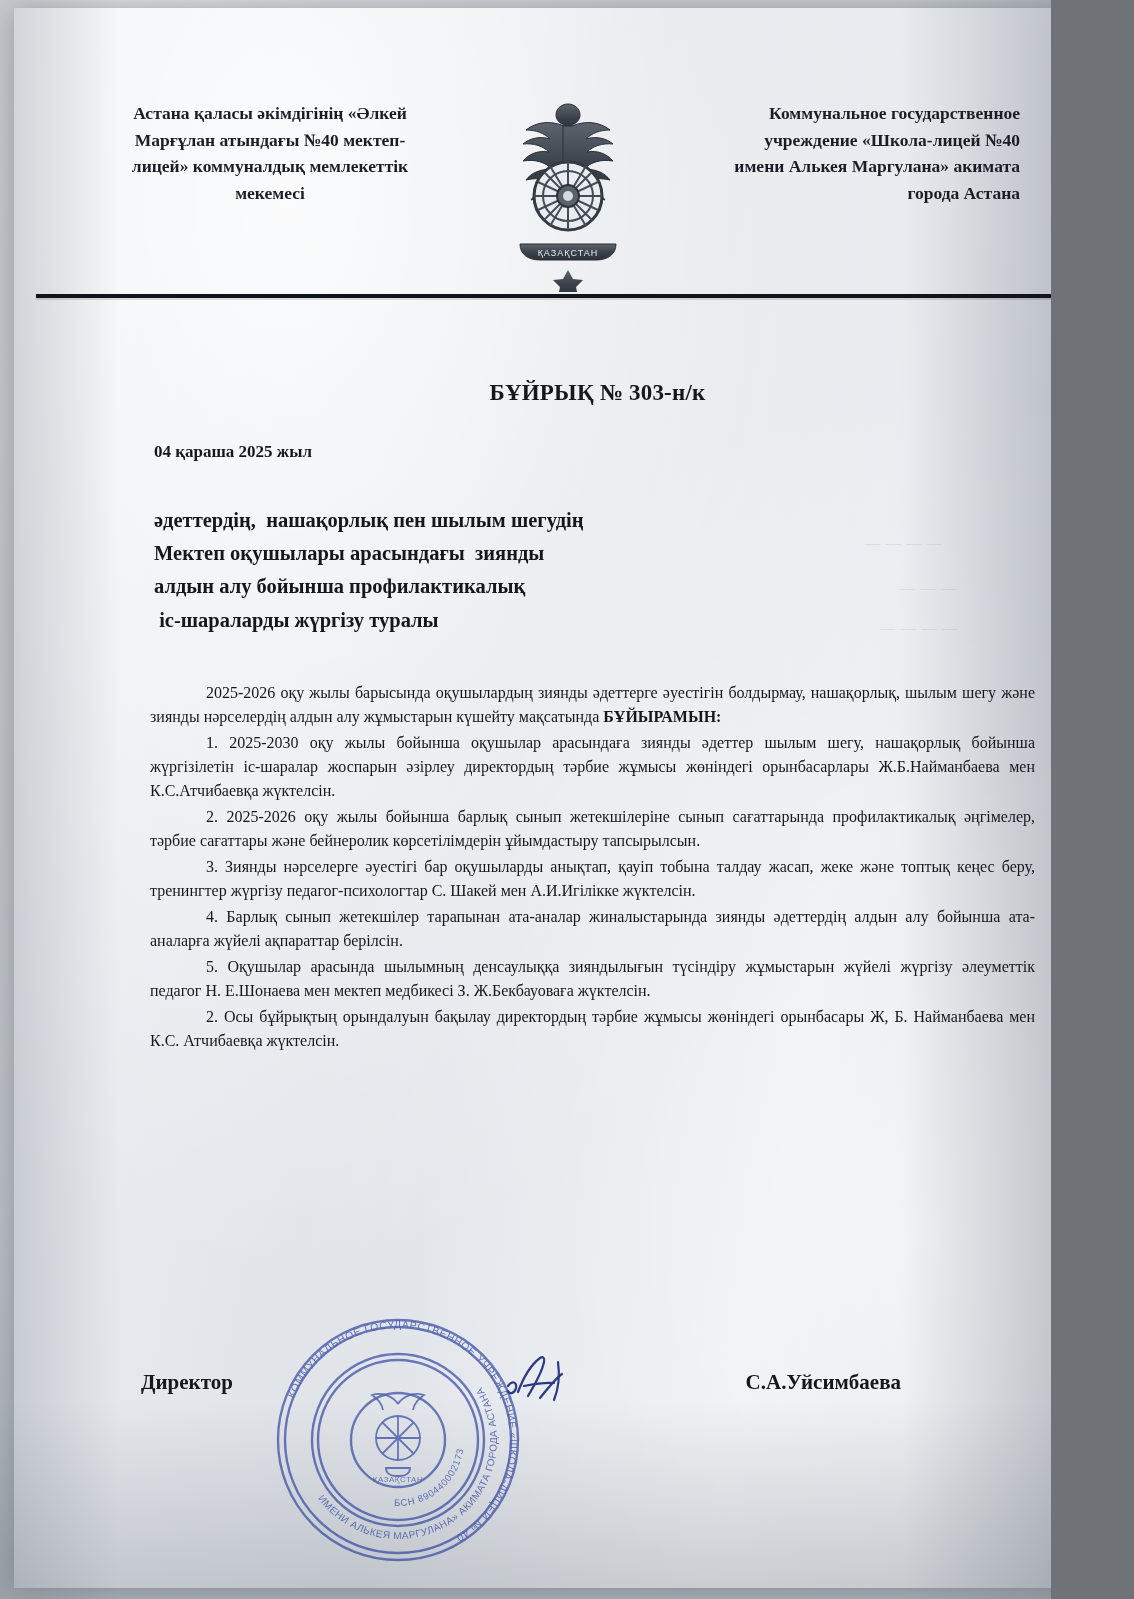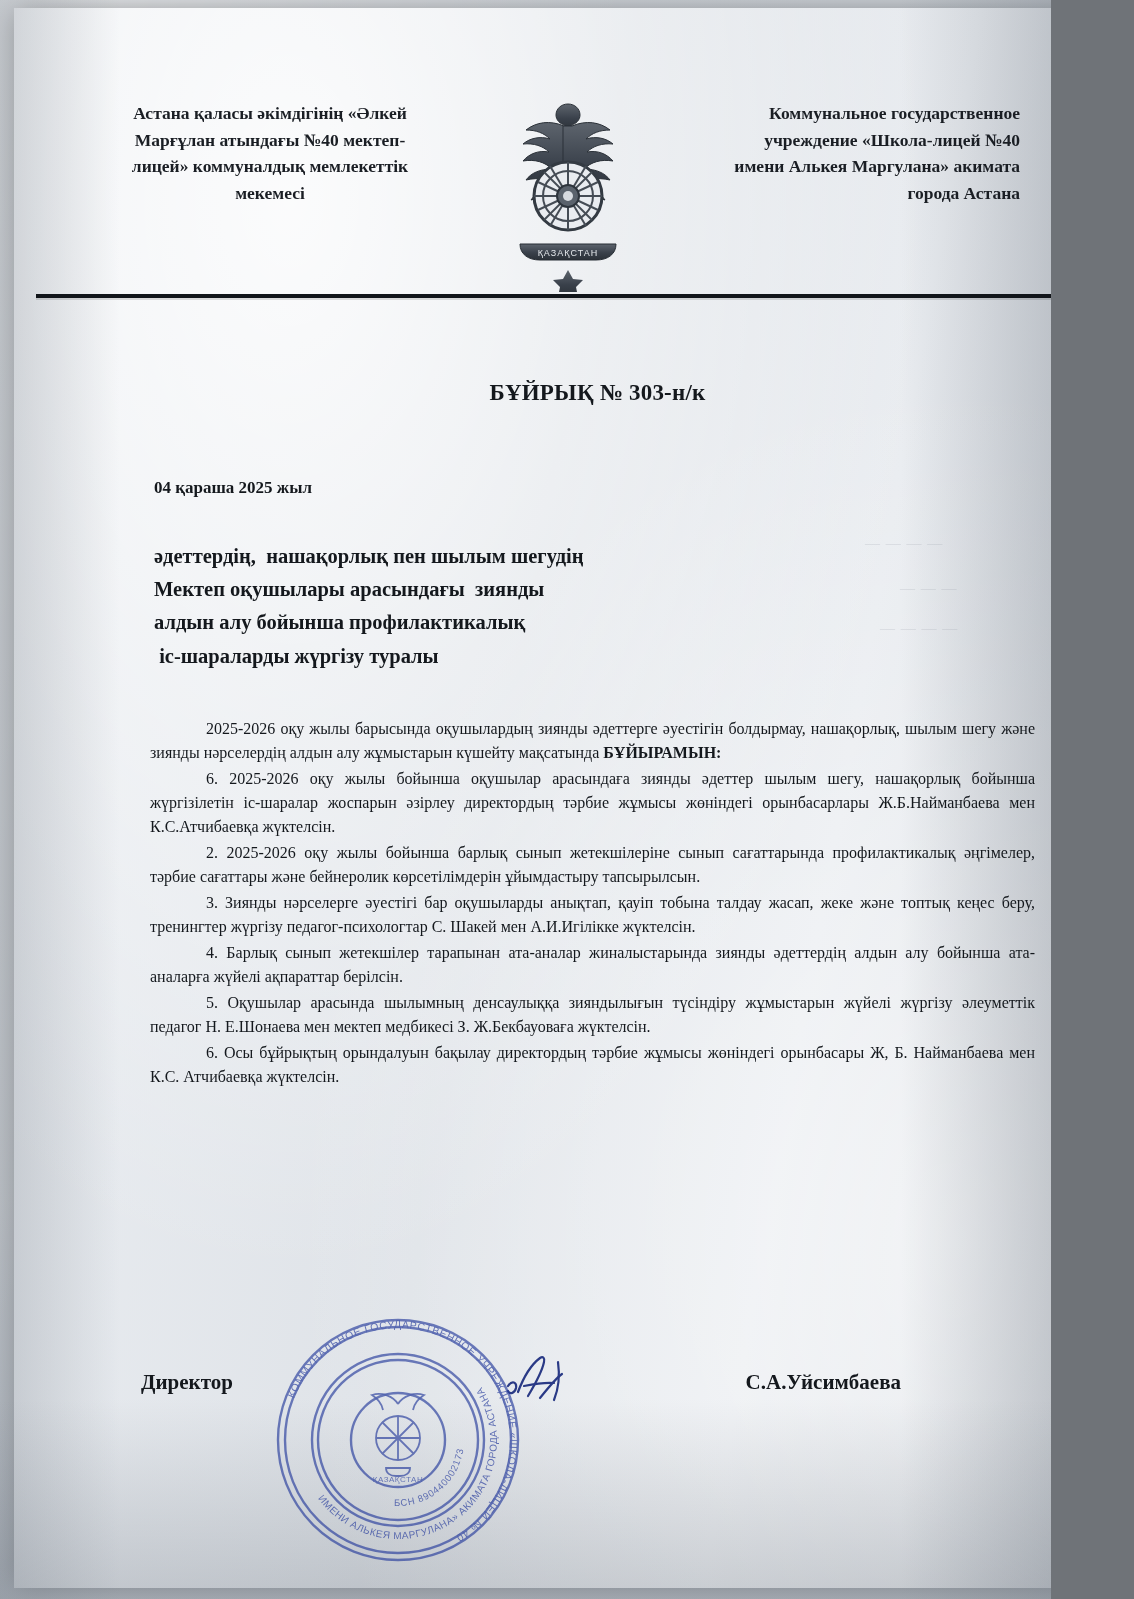--- a/index.html
+++ b/index.html
@@ -103,7 +103,7 @@
     font-weight: bold;
     font-size: 23px;
     letter-spacing: 0.2px;
-    margin-bottom: 72px;
+    margin-bottom: 36px;
     padding-left: 10px;
   }
   .doc-date {

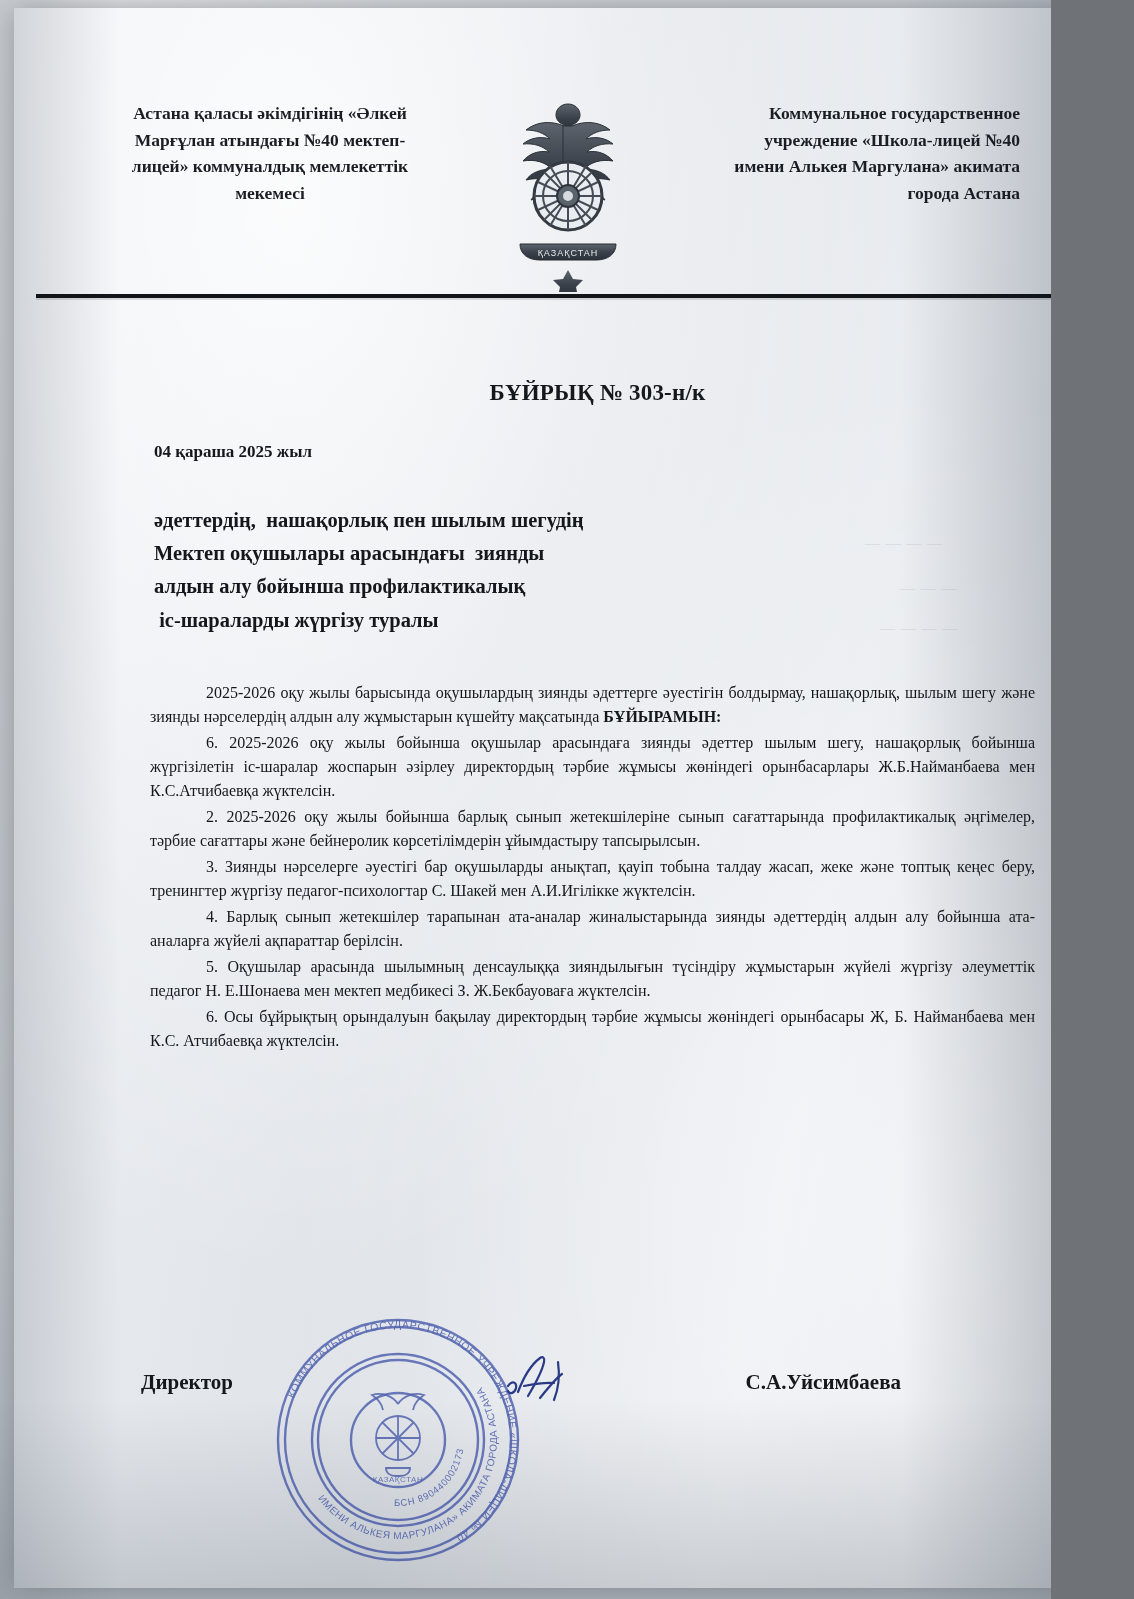--- a/index.html
+++ b/index.html
@@ -247,7 +247,7 @@
 
     <p class="para"><span>2025-2026 оқу жылы барысында оқушылардың зиянды әдеттерге әуестігін болдырмау,  нашақорлық, шылым шегу және зиянды нәрселердің алдын алу жұмыстарын күшейту мақсатында </span><b>БҰЙЫРАМЫН:</b></p>
 
-    <p class="para">6. 2025-2026 оқу жылы бойынша оқушылар арасындаға зиянды әдеттер шылым шегу, нашақорлық бойынша жүргізілетін іс-шаралар жоспарын әзірлеу директордың тәрбие жұмысы жөніндегі орынбасарлары Ж.Б.Найманбаева мен К.С.Атчибаевқа жүктелсін.</p>
+    <p class="para">1. 2025-2030 оқу жылы бойынша оқушылар арасындаға зиянды әдеттер шылым шегу, нашақорлық бойынша жүргізілетін іс-шаралар жоспарын әзірлеу директордың тәрбие жұмысы жөніндегі орынбасарлары Ж.Б.Найманбаева мен К.С.Атчибаевқа жүктелсін.</p>
     <p class="para">2. 2025-2026 оқу жылы бойынша барлық сынып жетекшілеріне сынып сағаттарында профилактикалық әңгімелер, тәрбие сағаттары және бейнеролик көрсетілімдерін ұйымдастыру тапсырылсын.</p>
     <p class="para">3. Зиянды нәрселерге әуестігі бар  оқушыларды анықтап,  қауіп тобына талдау жасап, жеке және топтық кеңес беру, тренингтер жүргізу  педагог-психологтар С. Шакей мен А.И.Игілікке жүктелсін.</p>
     <p class="para">4. Барлық сынып жетекшілер тарапынан  ата-аналар жиналыстарында зиянды әдеттердің алдын алу бойынша ата-аналарға жүйелі ақпараттар берілсін.</p>

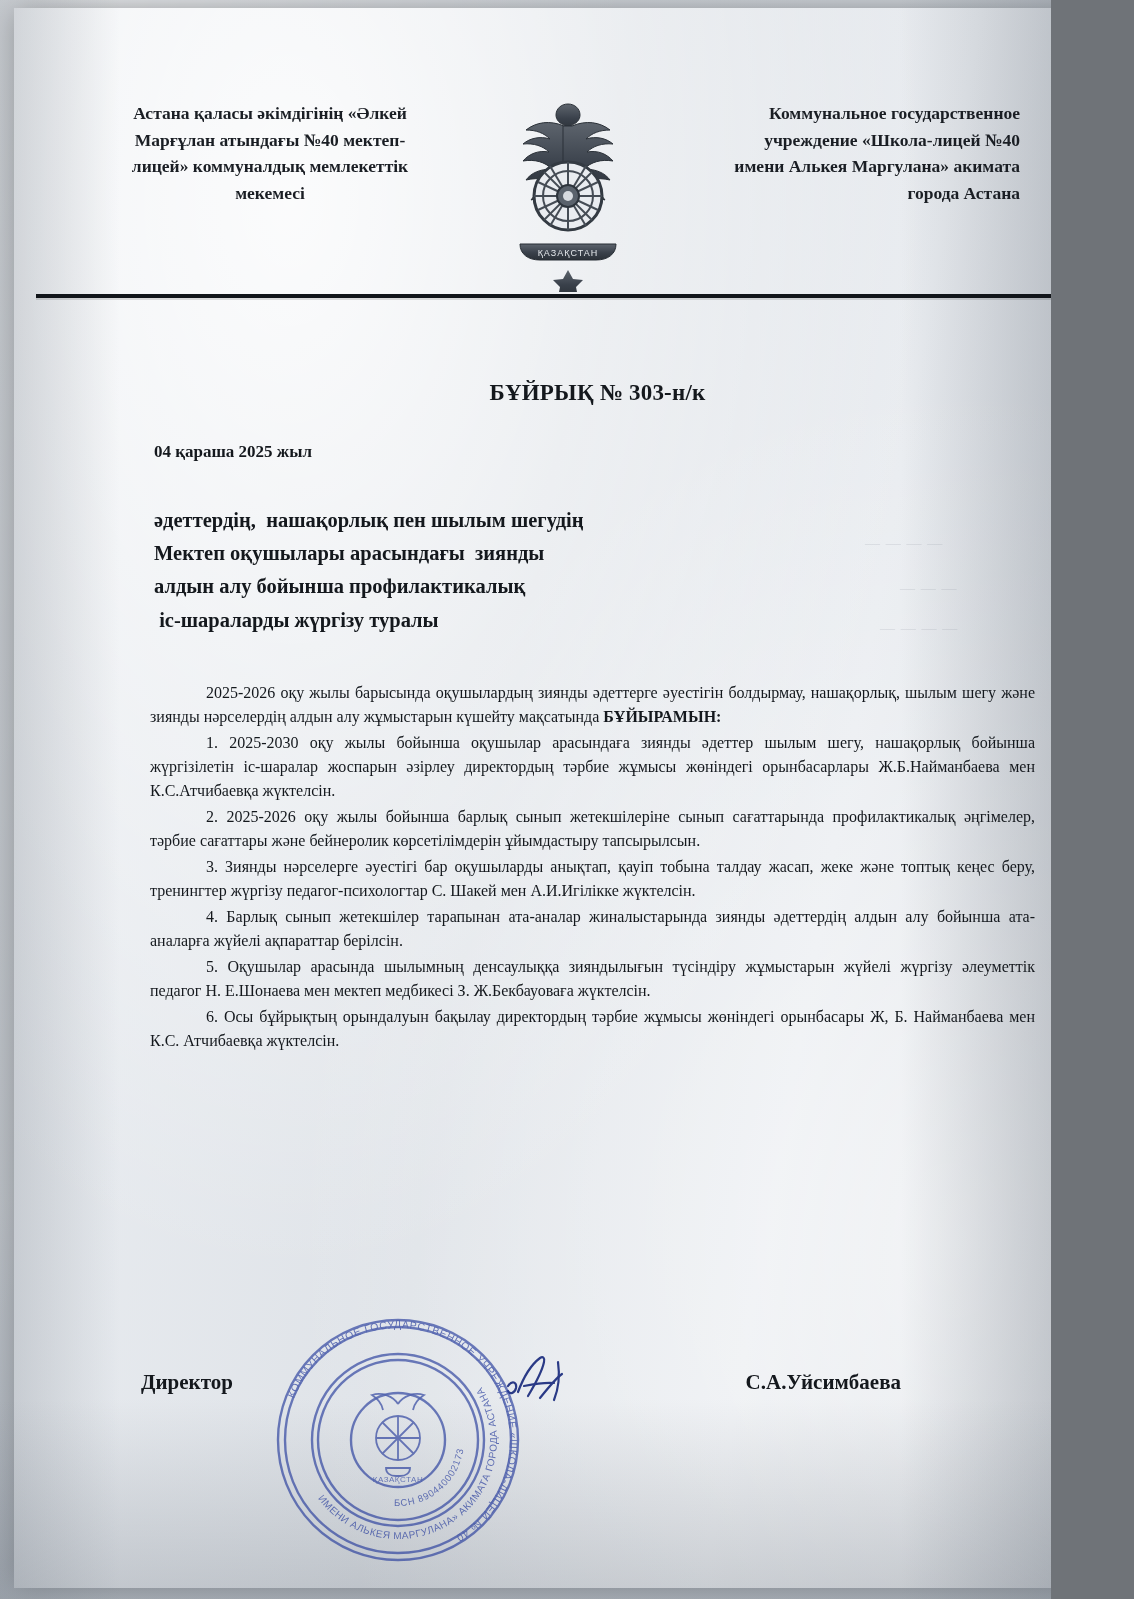--- a/index.html
+++ b/index.html
@@ -252,7 +252,7 @@
     <p class="para">3. Зиянды нәрселерге әуестігі бар  оқушыларды анықтап,  қауіп тобына талдау жасап, жеке және топтық кеңес беру, тренингтер жүргізу  педагог-психологтар С. Шакей мен А.И.Игілікке жүктелсін.</p>
     <p class="para">4. Барлық сынып жетекшілер тарапынан  ата-аналар жиналыстарында зиянды әдеттердің алдын алу бойынша ата-аналарға жүйелі ақпараттар берілсін.</p>
     <p class="para">5. Оқушылар арасында шылымның денсаулыққа зияндылығын түсіндіру жұмыстарын жүйелі жүргізу  әлеуметтік педагог Н. Е.Шонаева мен мектеп медбикесі  З. Ж.Бекбауоваға жүктелсін.</p>
-    <p class="para">6. Осы бұйрықтың орындалуын бақылау директордың тәрбие жұмысы жөніндегі орынбасары Ж, Б. Найманбаева мен К.С. Атчибаевқа жүктелсін.</p>
+    <p class="para">2. Осы бұйрықтың орындалуын бақылау директордың тәрбие жұмысы жөніндегі орынбасары Ж, Б. Найманбаева мен К.С. Атчибаевқа жүктелсін.</p>
   </div>
 
   <div class="sign-row">

